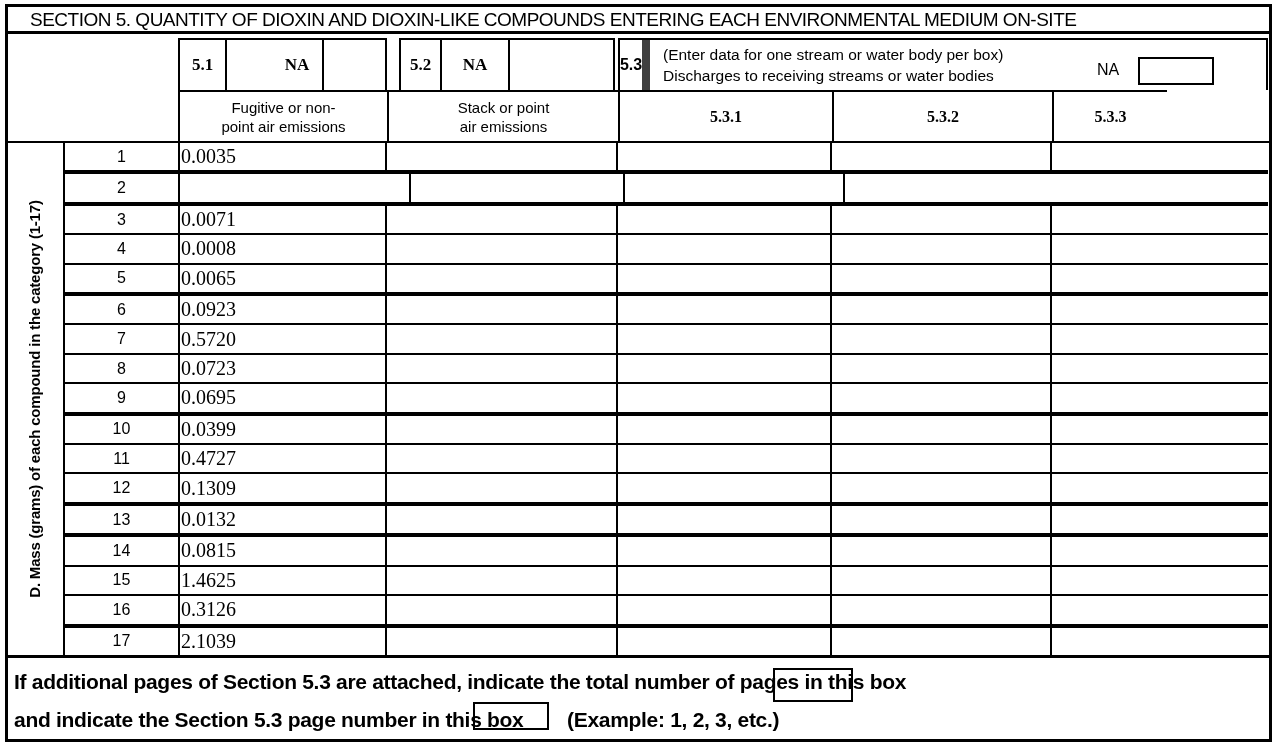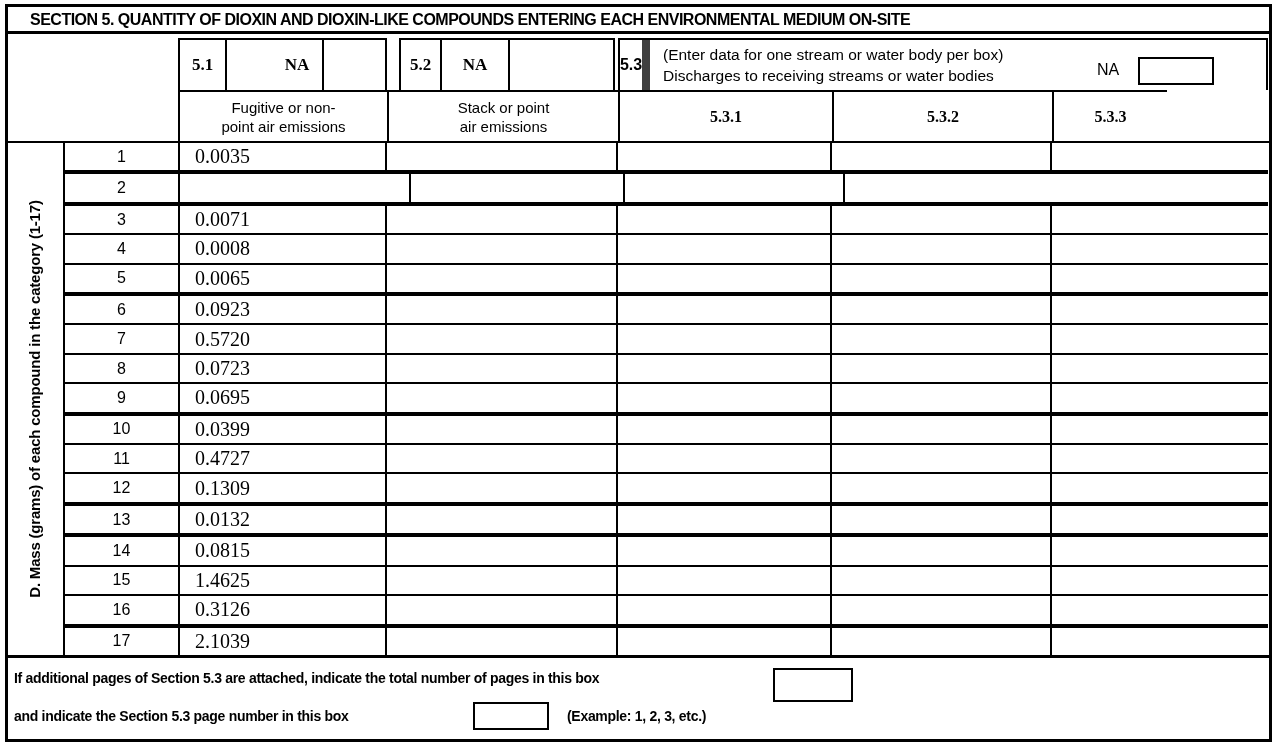--- a/index.html
+++ b/index.html
@@ -7,8 +7,8 @@
     font-family: "Liberation Sans", sans-serif; overflow: hidden; position: relative; }
   .abs { position: absolute; }
   .outer { left: 5px; top: 4px; width: 1267px; height: 738px; border: 3px solid #000; }
-  .title { left: 30px; top: 8px; width: 1230px; height: 35px; font-weight: bold;
-    font-size: 16px; letter-spacing: -0.5px; line-height: 23px; white-space: nowrap; }
+  .title { left: 30px; top: 8px; width: 1230px; height: 35px; font-weight: normal;
+    font-size: 19px; letter-spacing: -0.5px; line-height: 23px; white-space: nowrap; }
   .titlesep { left: 5px; top: 31px; width: 1267px; height: 3px; background: #000; }
 
   

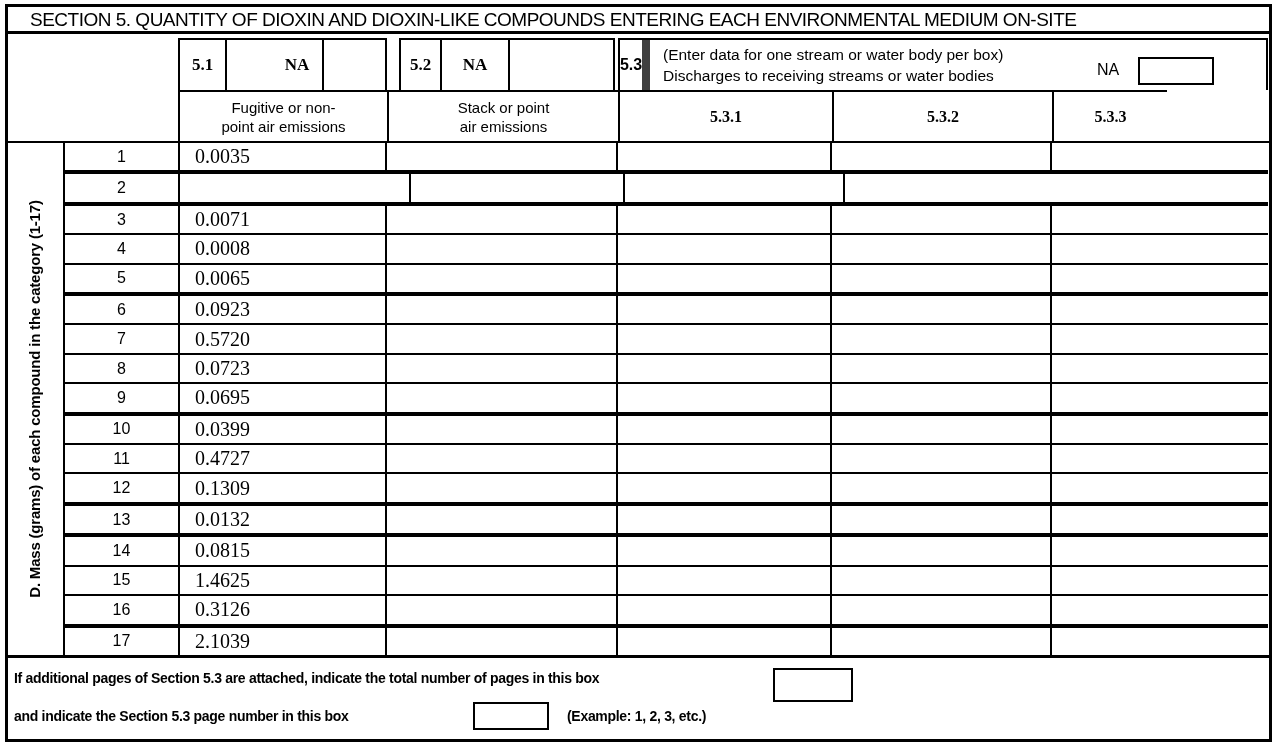--- a/index.html
+++ b/index.html
@@ -48,7 +48,7 @@
   .r.last { border-bottom: none; }
   .r > div { border-right: 2px solid #000; display: flex; align-items: center; }
   .c-num { width: 115px; justify-content: center; font-size: 16px; }
-  .c-val { width: 207px; padding-left: 15px; font-family: "Liberation Serif", serif; font-size: 20px; }
+  .c-val { width: 207px; padding-left: 1px; font-family: "Liberation Serif", serif; font-size: 20px; }
   .c-52 { width: 231px; }
   .c-531 { width: 214px; }
   .c-532 { width: 220px; }

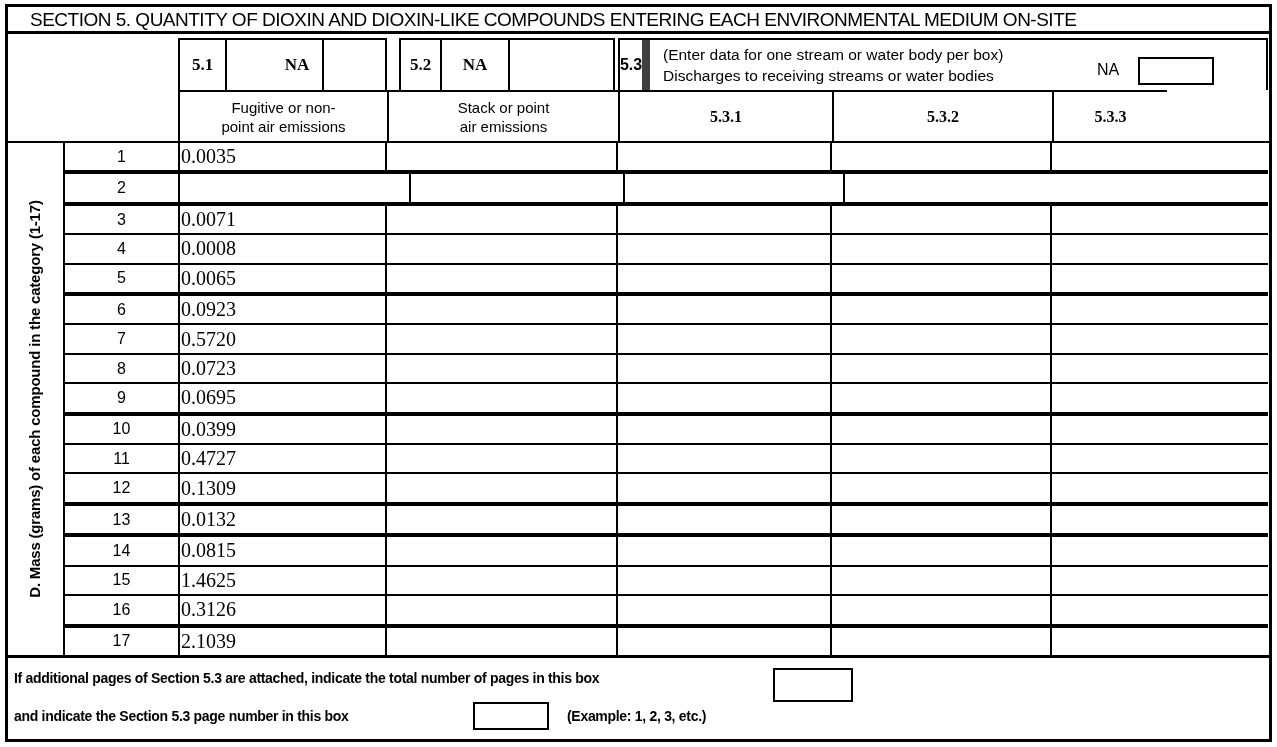--- a/index.html
+++ b/index.html
@@ -56,7 +56,7 @@
 
   
   .footline { left: 5px; top: 655px; width: 1267px; height: 3px; background: #000; }
-  .ftext { font-weight: bold; font-size: 14px; letter-spacing: -0.3px; white-space: nowrap; text-align: center; }
+  .ftext { font-weight: bold; font-size: 21px; letter-spacing: -0.3px; white-space: nowrap; text-align: center; }
   .f1 { left: 14px; top: 670px; }
   .fbox1 { left: 773px; top: 668px; width: 80px; height: 34px; border: 2px solid #000; }
   .f2 { left: 14px; top: 708px; }

